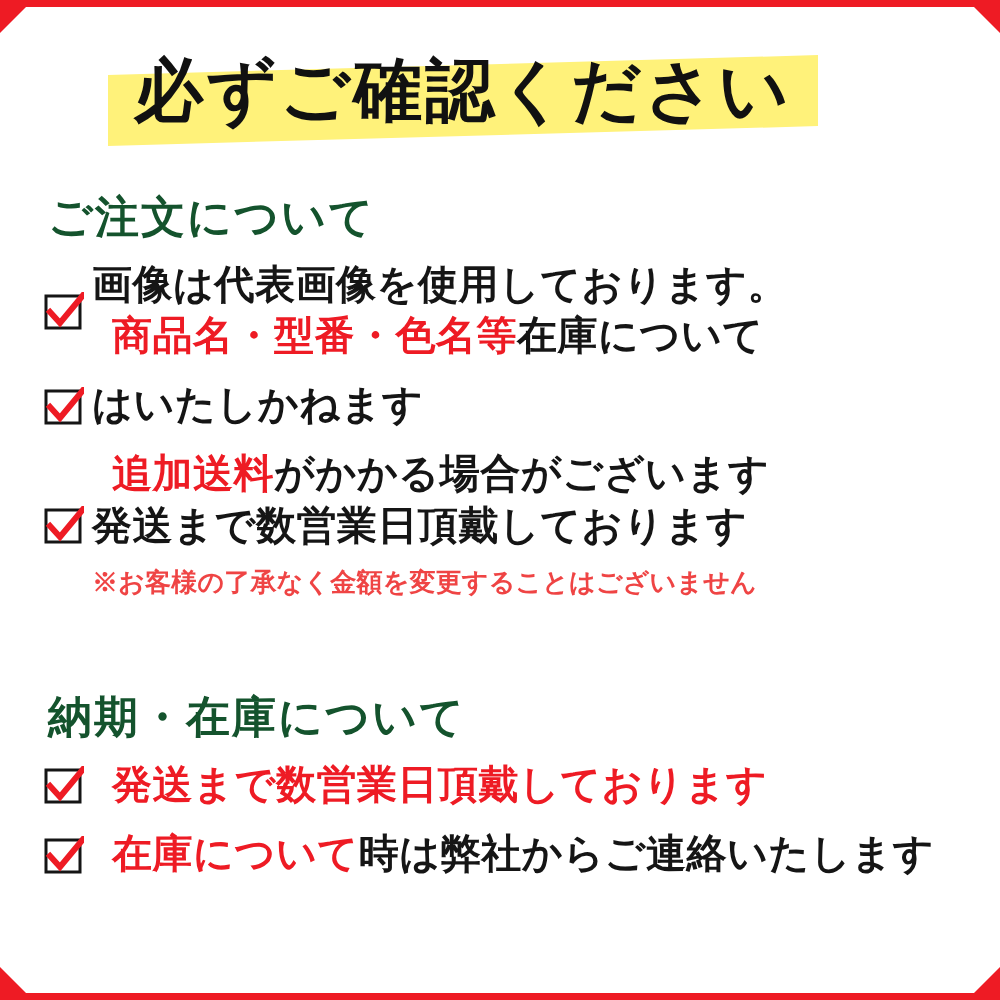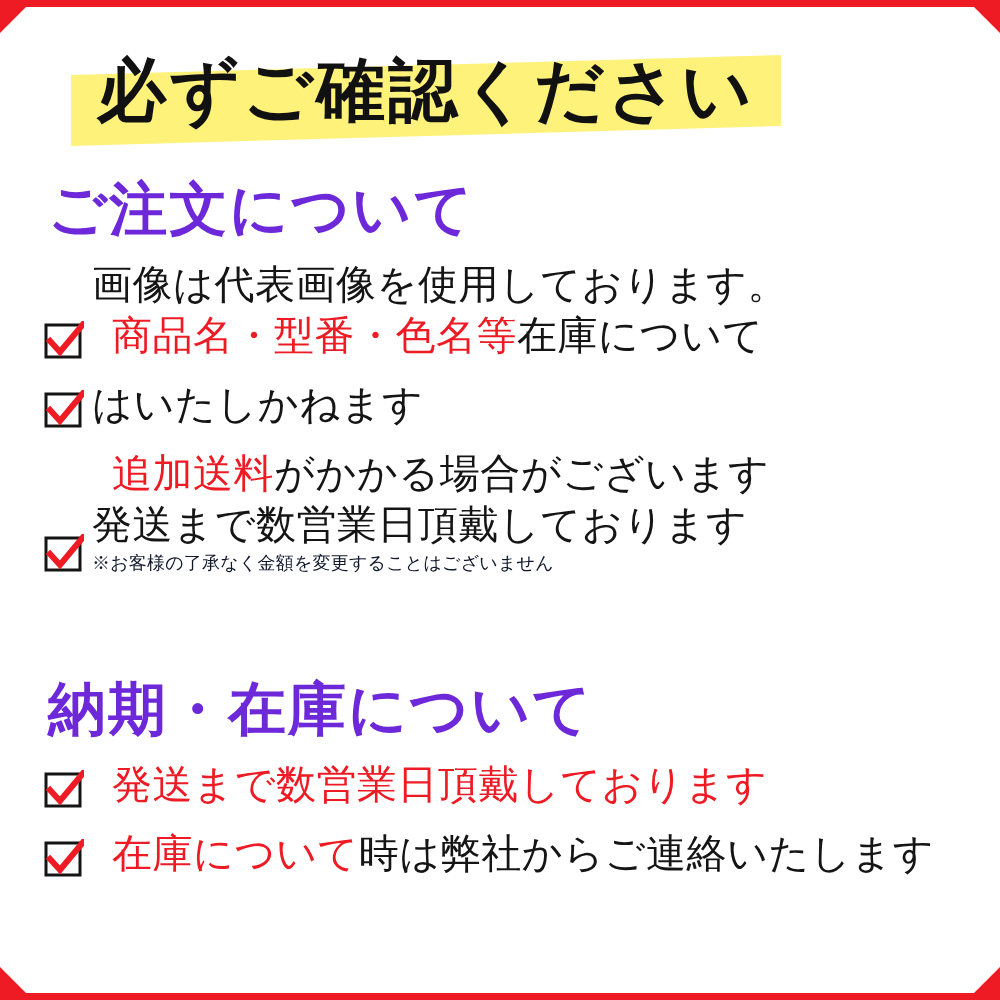--- a/index.html
+++ b/index.html
@@ -64,6 +64,7 @@
     left: 0;
     width: 852px;
     text-align: center;
+    padding-left: 37px;
   }
   .title-band {
     display: inline-block;

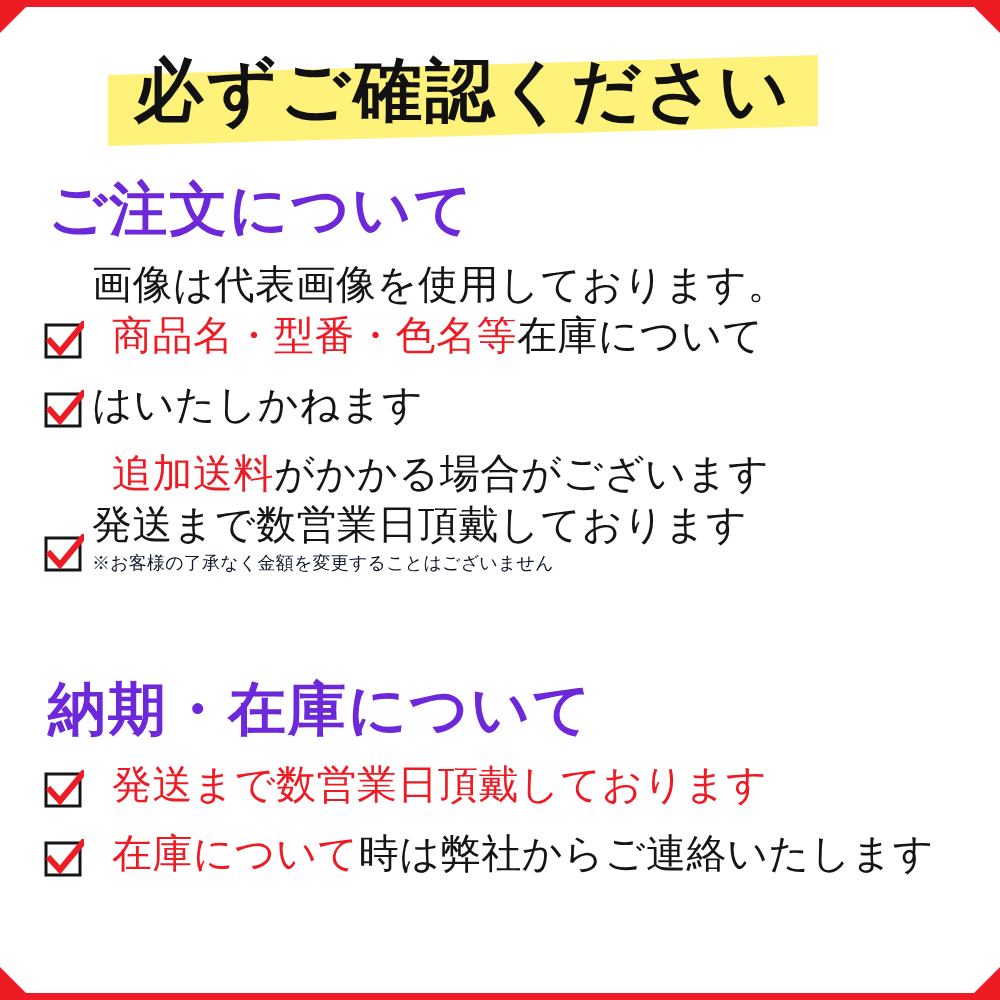--- a/index.html
+++ b/index.html
@@ -105,10 +105,10 @@
   .section-heading {
     font-family: "DejaVu Serif", "Liberation Serif", serif;
     font-weight: bold;
-    font-size: 58px;
+    font-size: 44px;
     letter-spacing: 2px;
-    color: #6d28d9;
-    margin: 0 0 14px 4px;
+    color: #14532d;
+    margin: 16px 0 14px 4px;
     line-height: 1.2;
   }
 

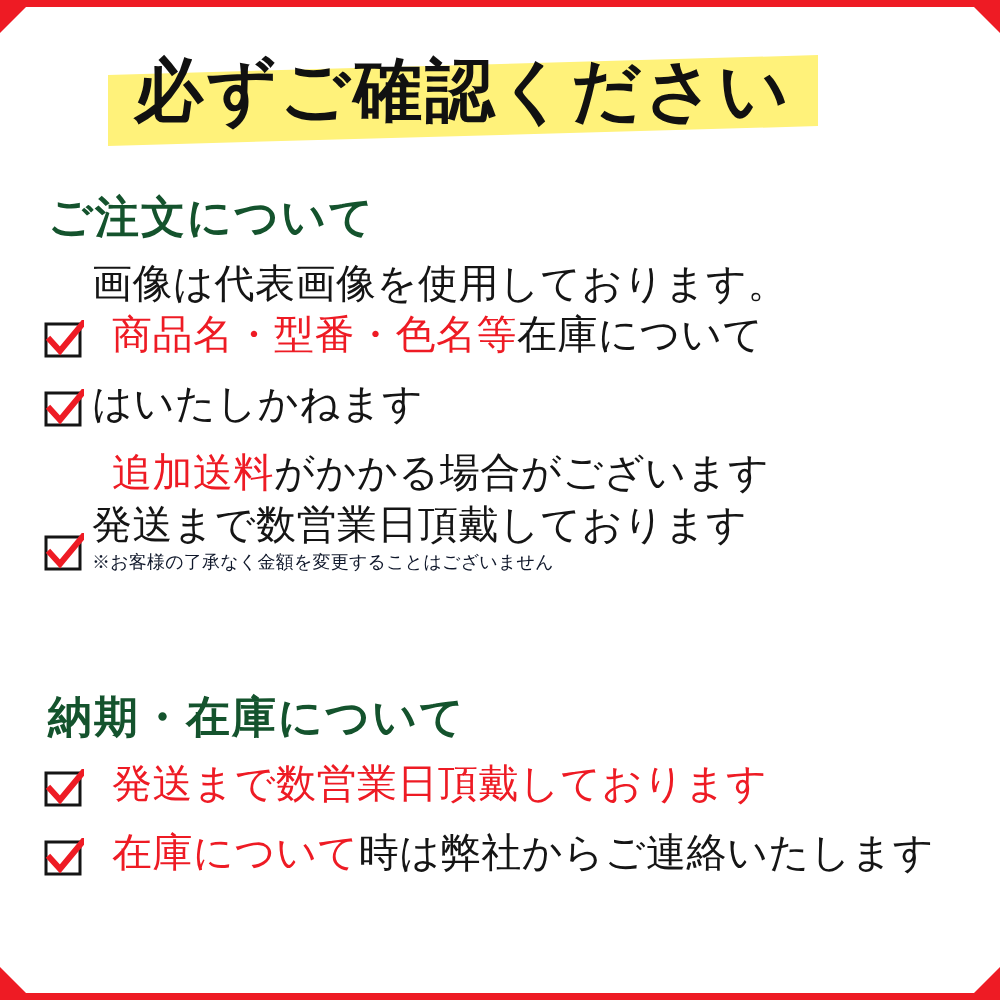--- a/index.html
+++ b/index.html
@@ -114,8 +114,9 @@
 
   .item {
     display: flex;
-    align-items: flex-end;
+    align-items: center;
     margin-bottom: 18px;
+    font-weight: bold;
   }
   .check-icon {
     flex: 0 0 auto;

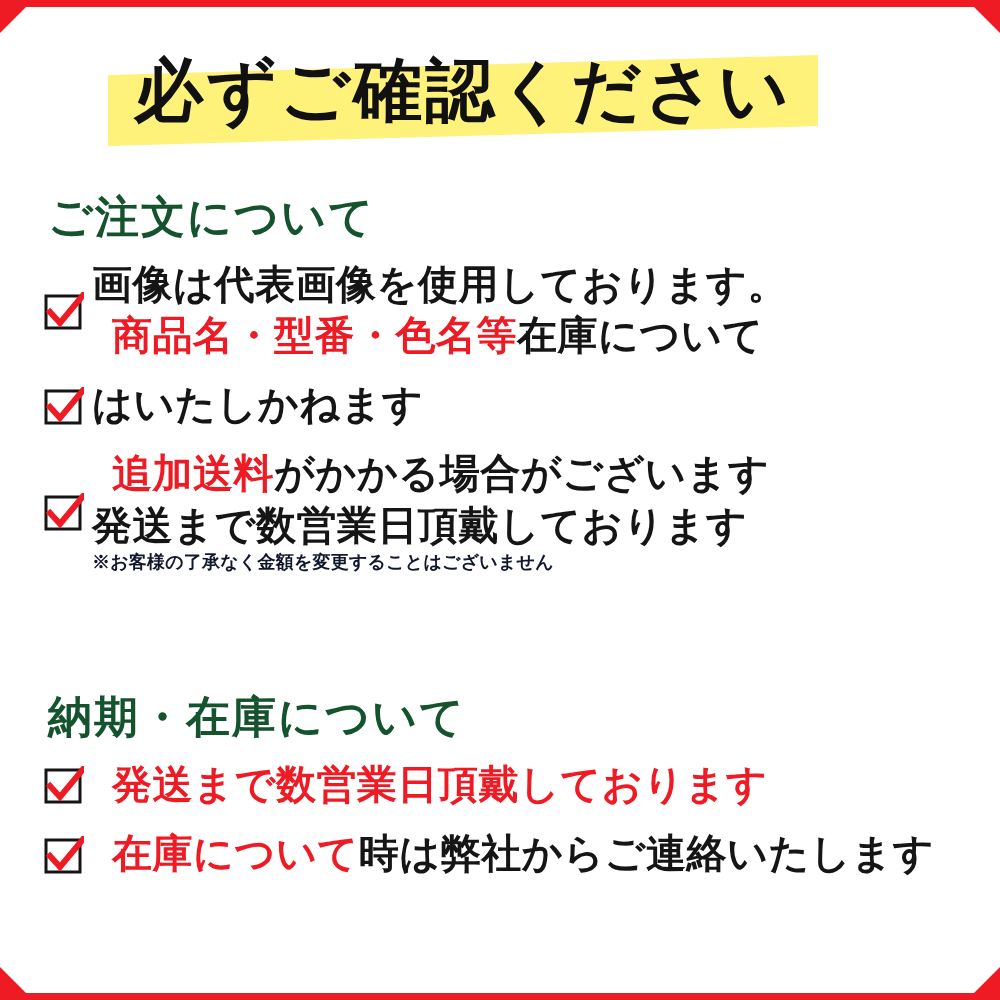--- a/index.html
+++ b/index.html
@@ -144,11 +144,11 @@
   .black { color: #151515; }
   .note {
     font-family: "DejaVu Serif", "Liberation Serif", serif;
-    font-size: 18px;
+    font-size: 26px;
     line-height: 1.3;
-    color: #0f172a;
+    color: #ef4444;
     letter-spacing: 0.2px;
-    margin-top: 0;
+    margin-top: 16px;
     white-space: nowrap;
   }
 </style>

